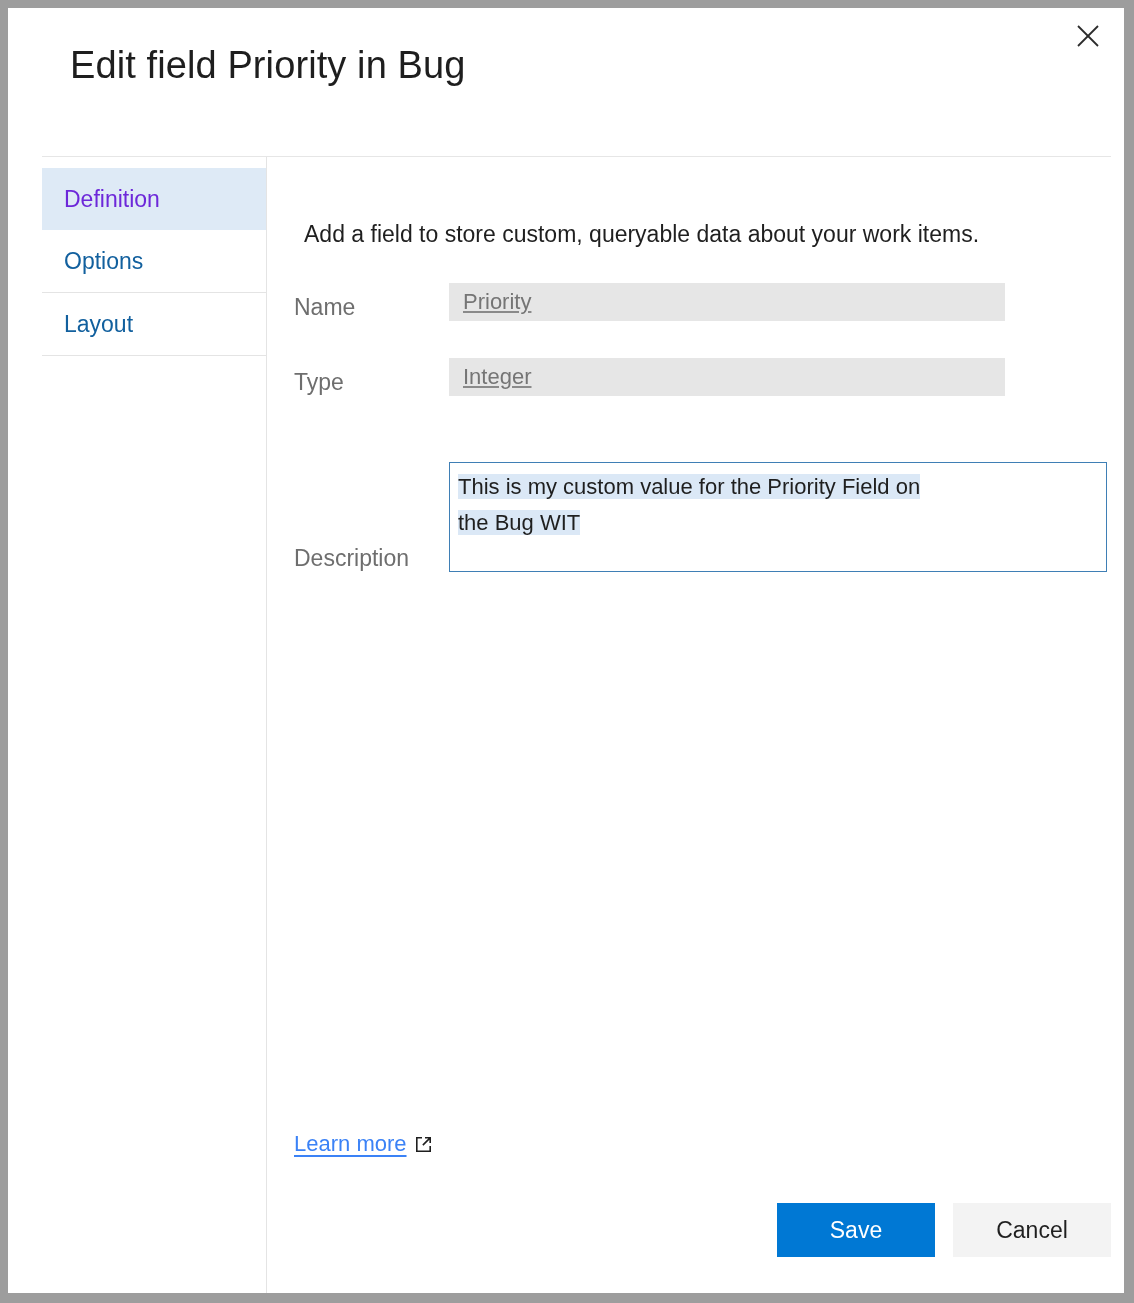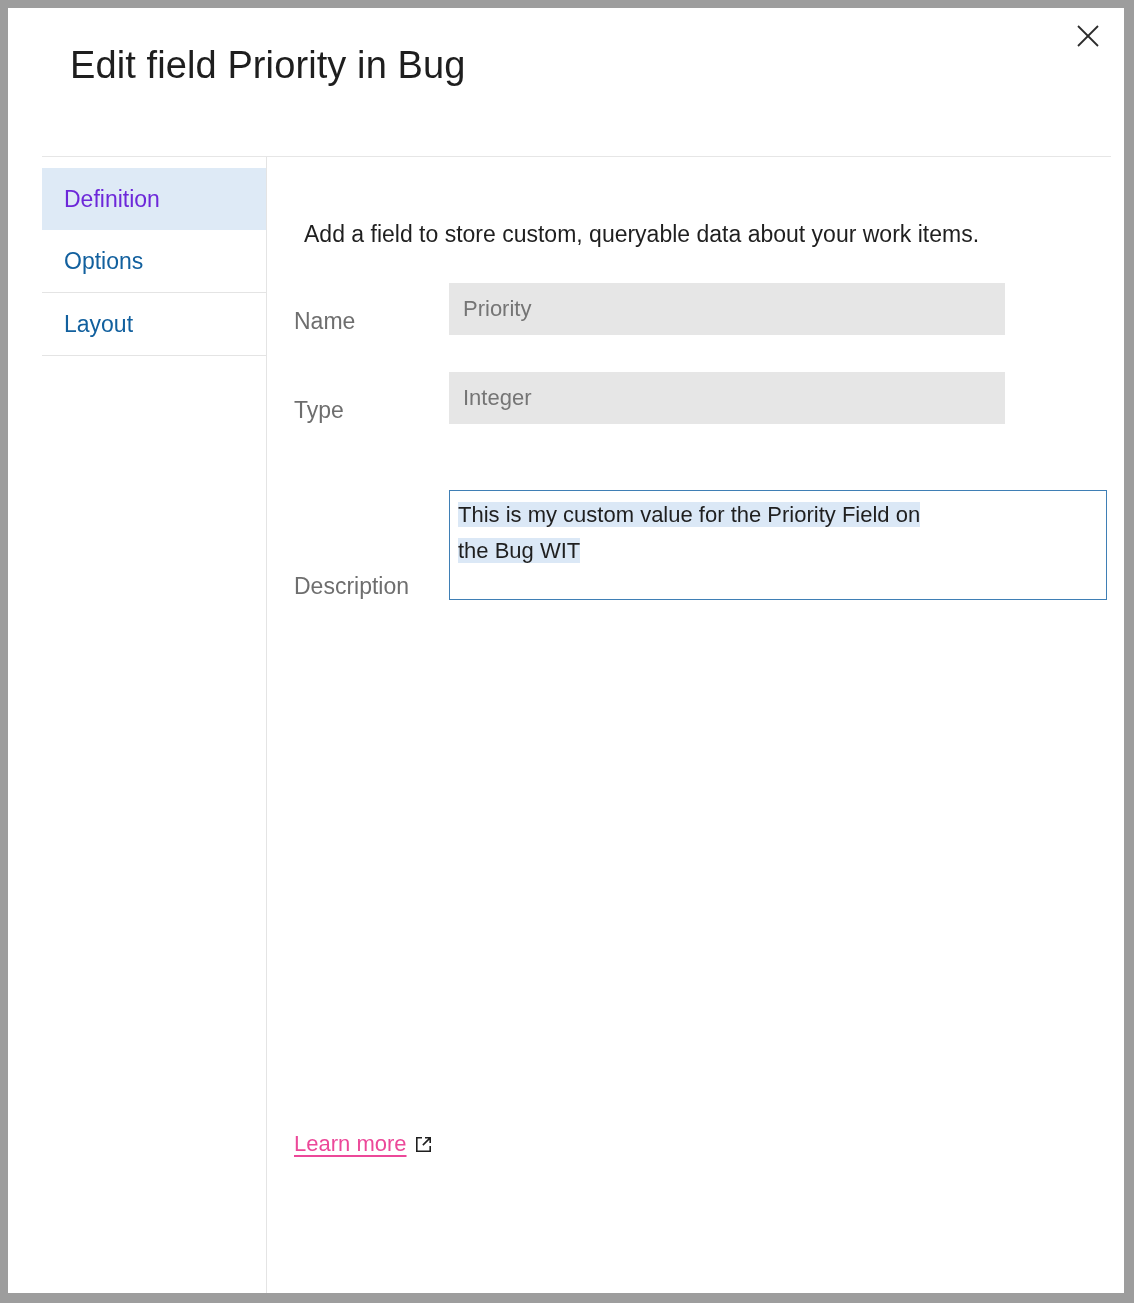--- a/index.html
+++ b/index.html
@@ -140,7 +140,7 @@
 
   .text-field {
     width: 556px;
-    height: 52px;
+    height: 38px;
     background: #e6e6e6;
     border: none;
     border-radius: 0;
@@ -150,6 +150,7 @@
     font-size: 22px;
     color: #8a8a8a;
     outline: none;
+    text-decoration: underline;
   }
   .text-field:disabled { color: #8a8a8a; }
 

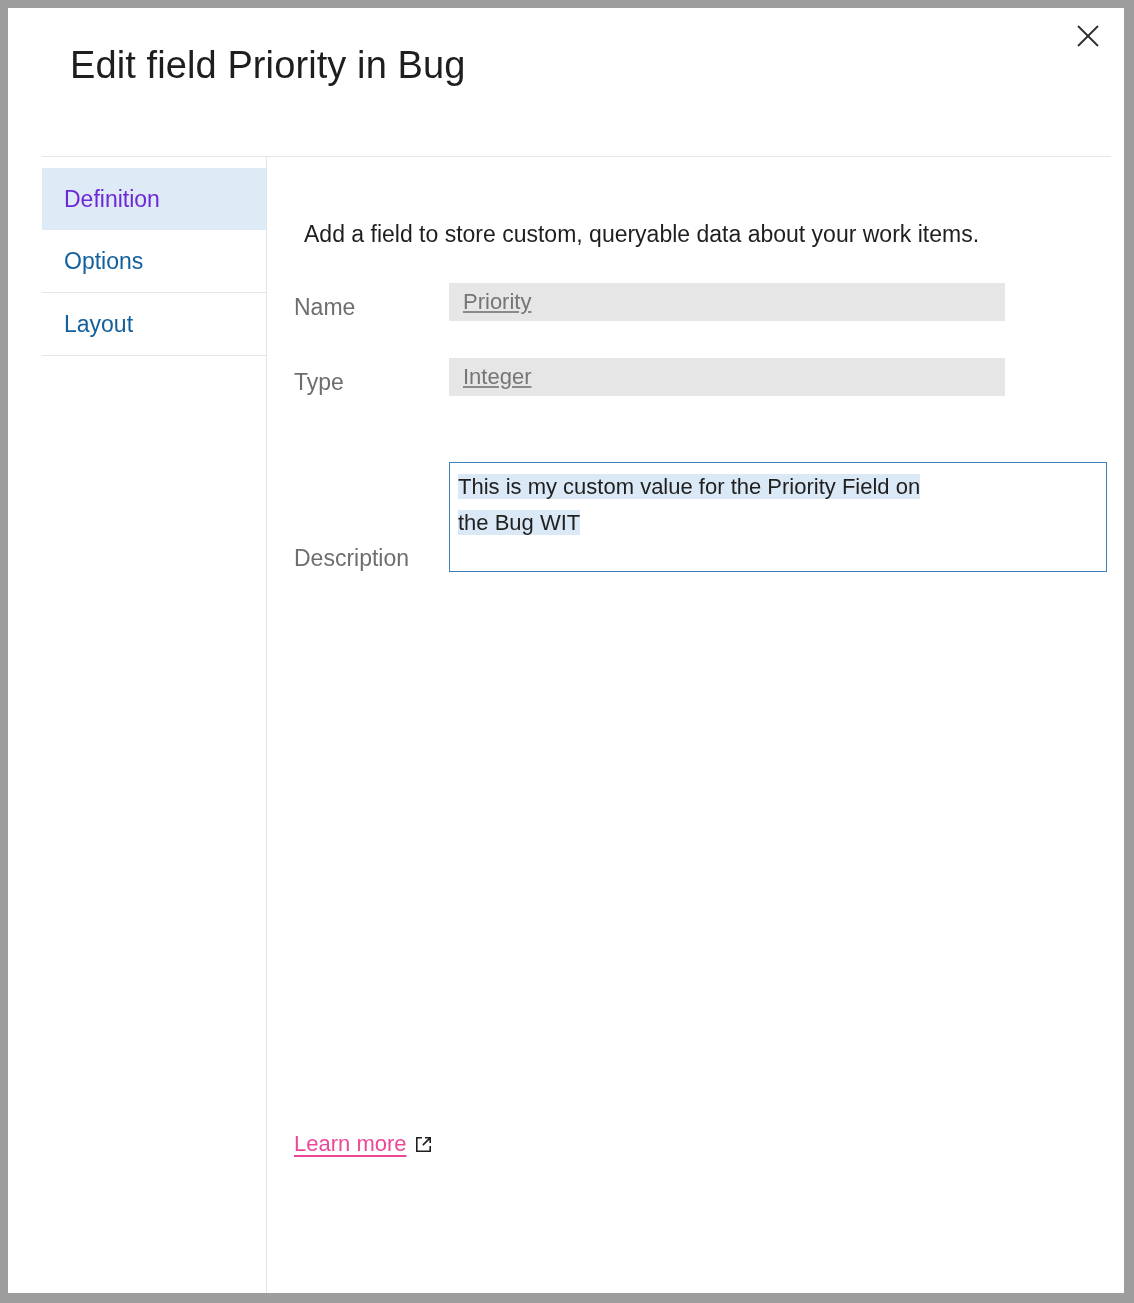--- a/index.html
+++ b/index.html
@@ -182,7 +182,7 @@
     left: 27px;
     bottom: 136px;
     font-size: 22px;
-    color: #ec4899;
+    color: #3b82f6;
     text-decoration: underline;
     text-underline-offset: 4px;
     cursor: pointer;

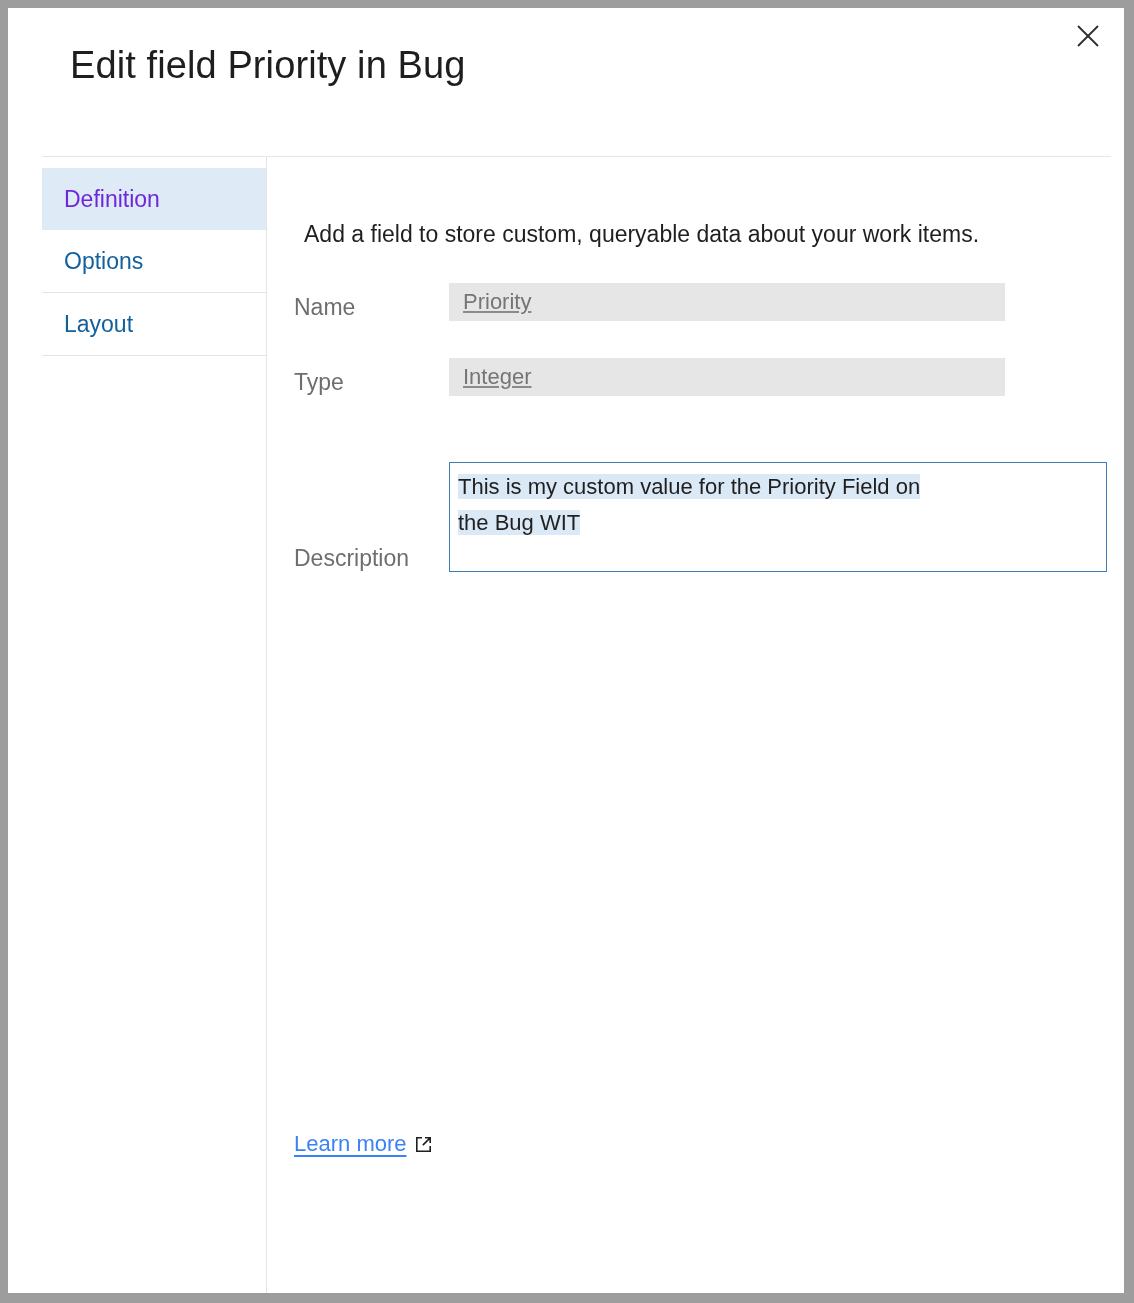--- a/index.html
+++ b/index.html
@@ -291,6 +291,10 @@
           </span>
         </a>
 
+        <div class="footer">
+          <button class="btn btn-primary">Save</button>
+          <button class="btn btn-secondary">Cancel</button>
+        </div>
 
       </div>
     </div>

